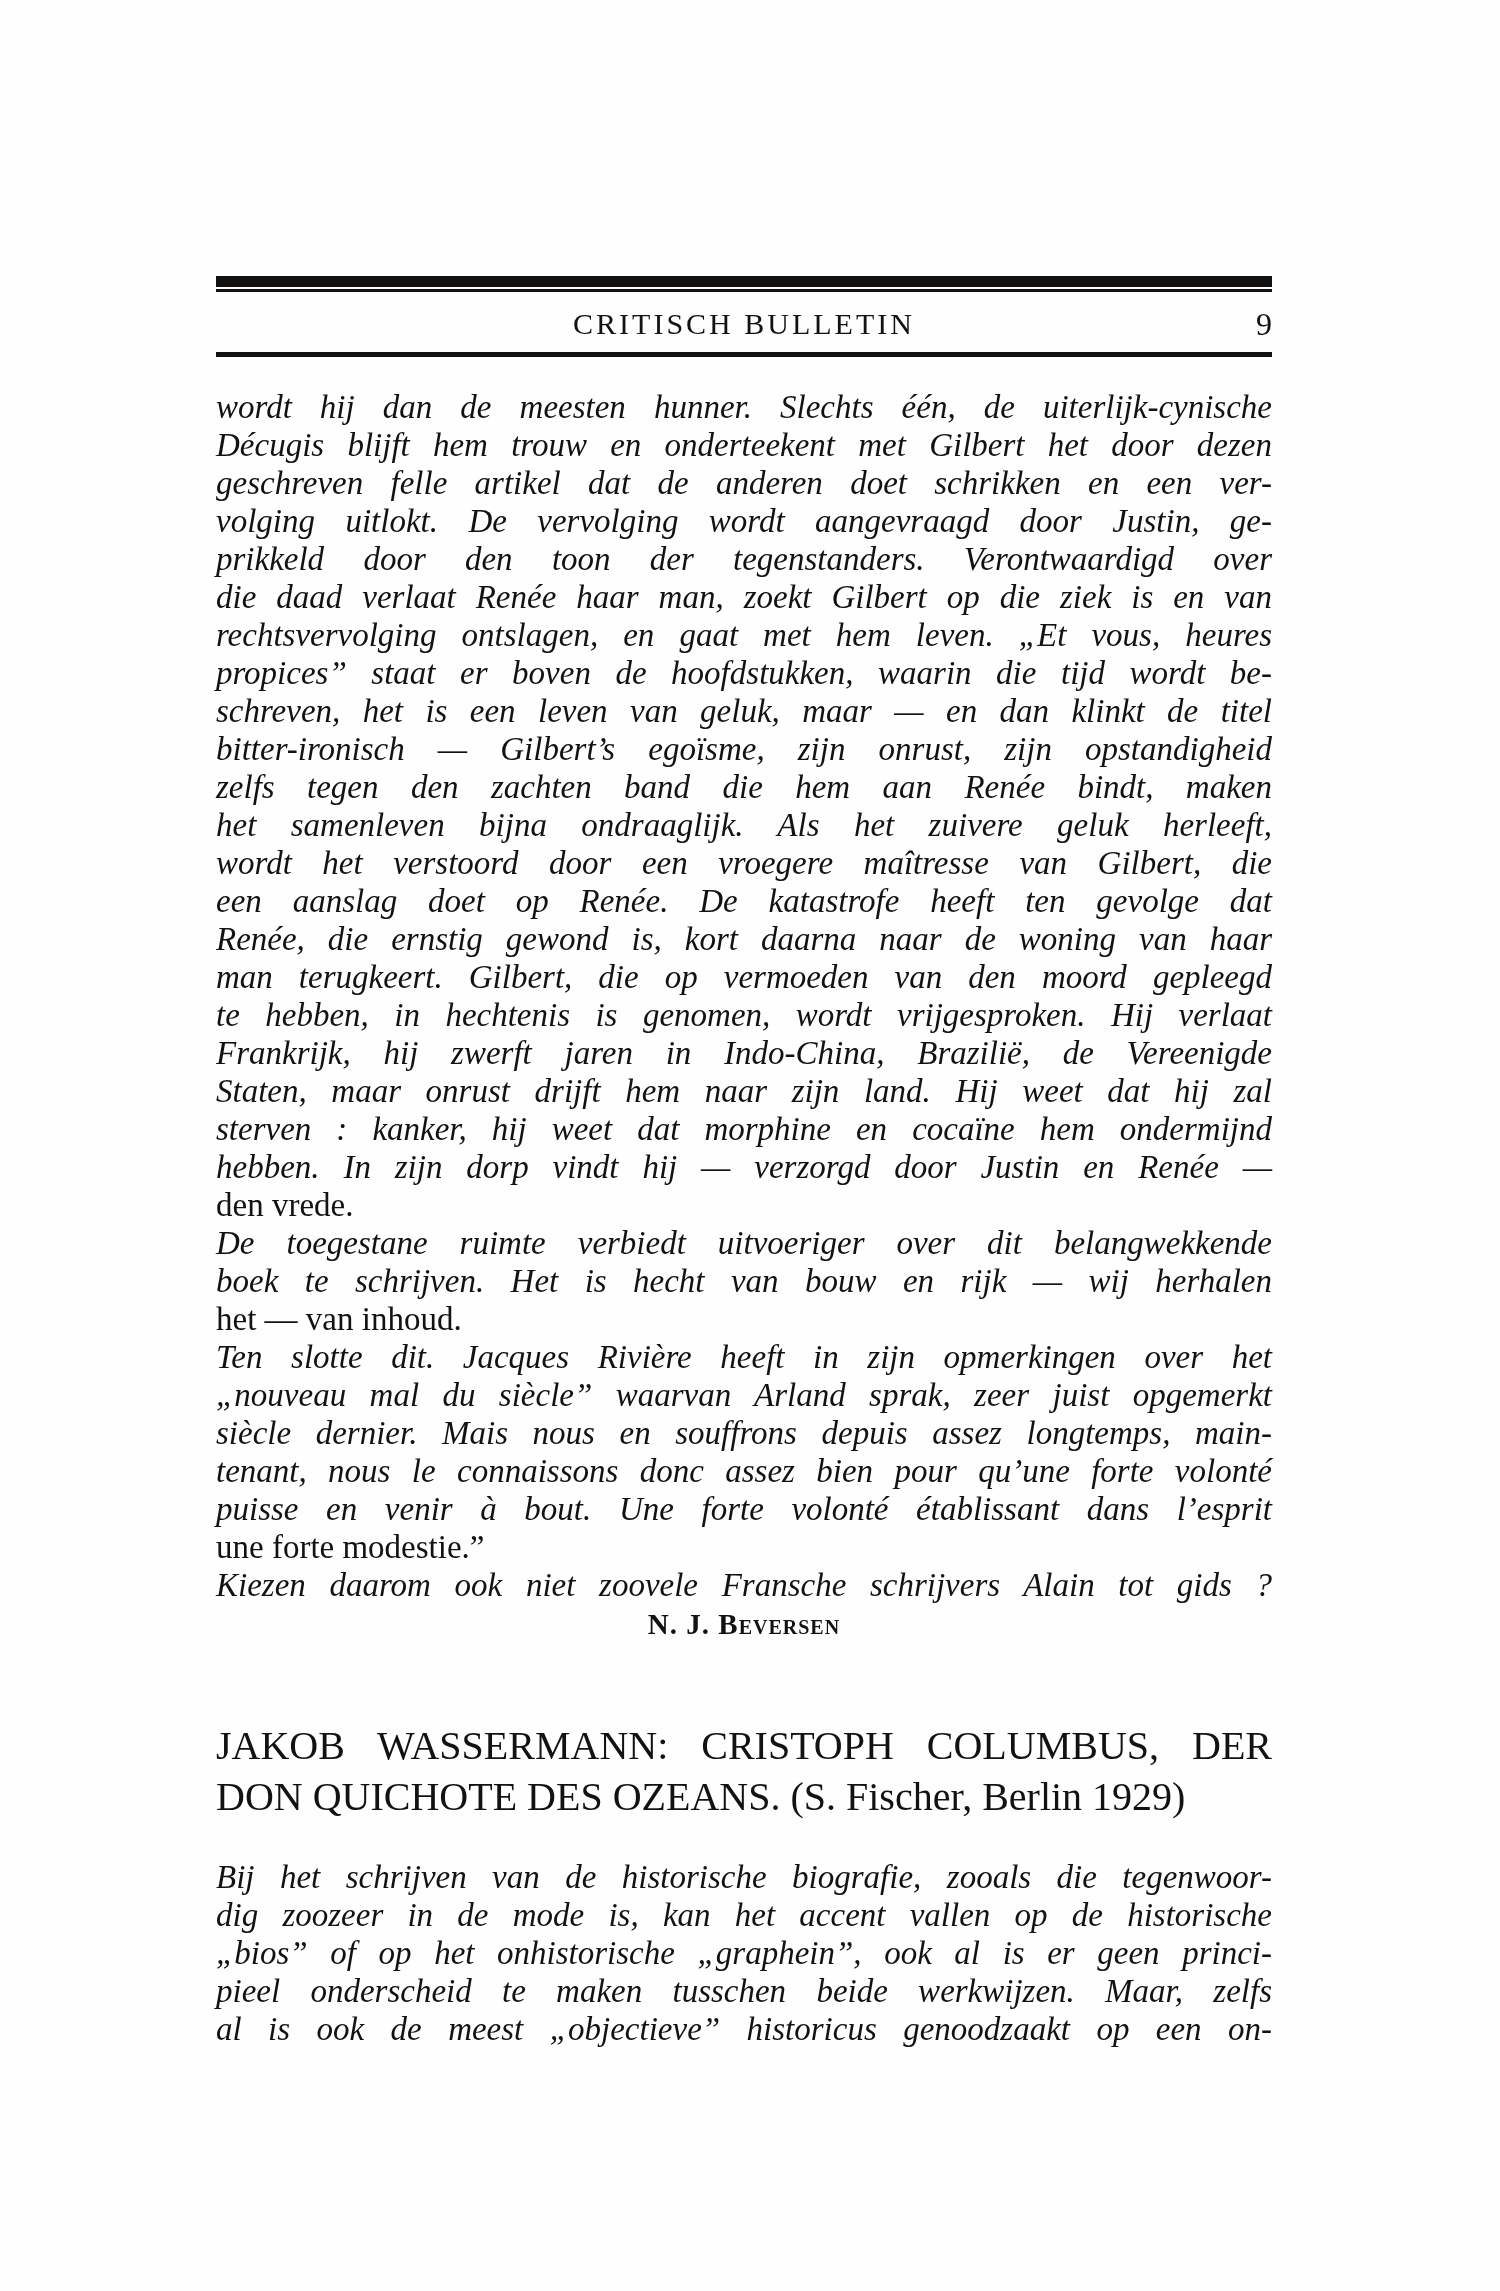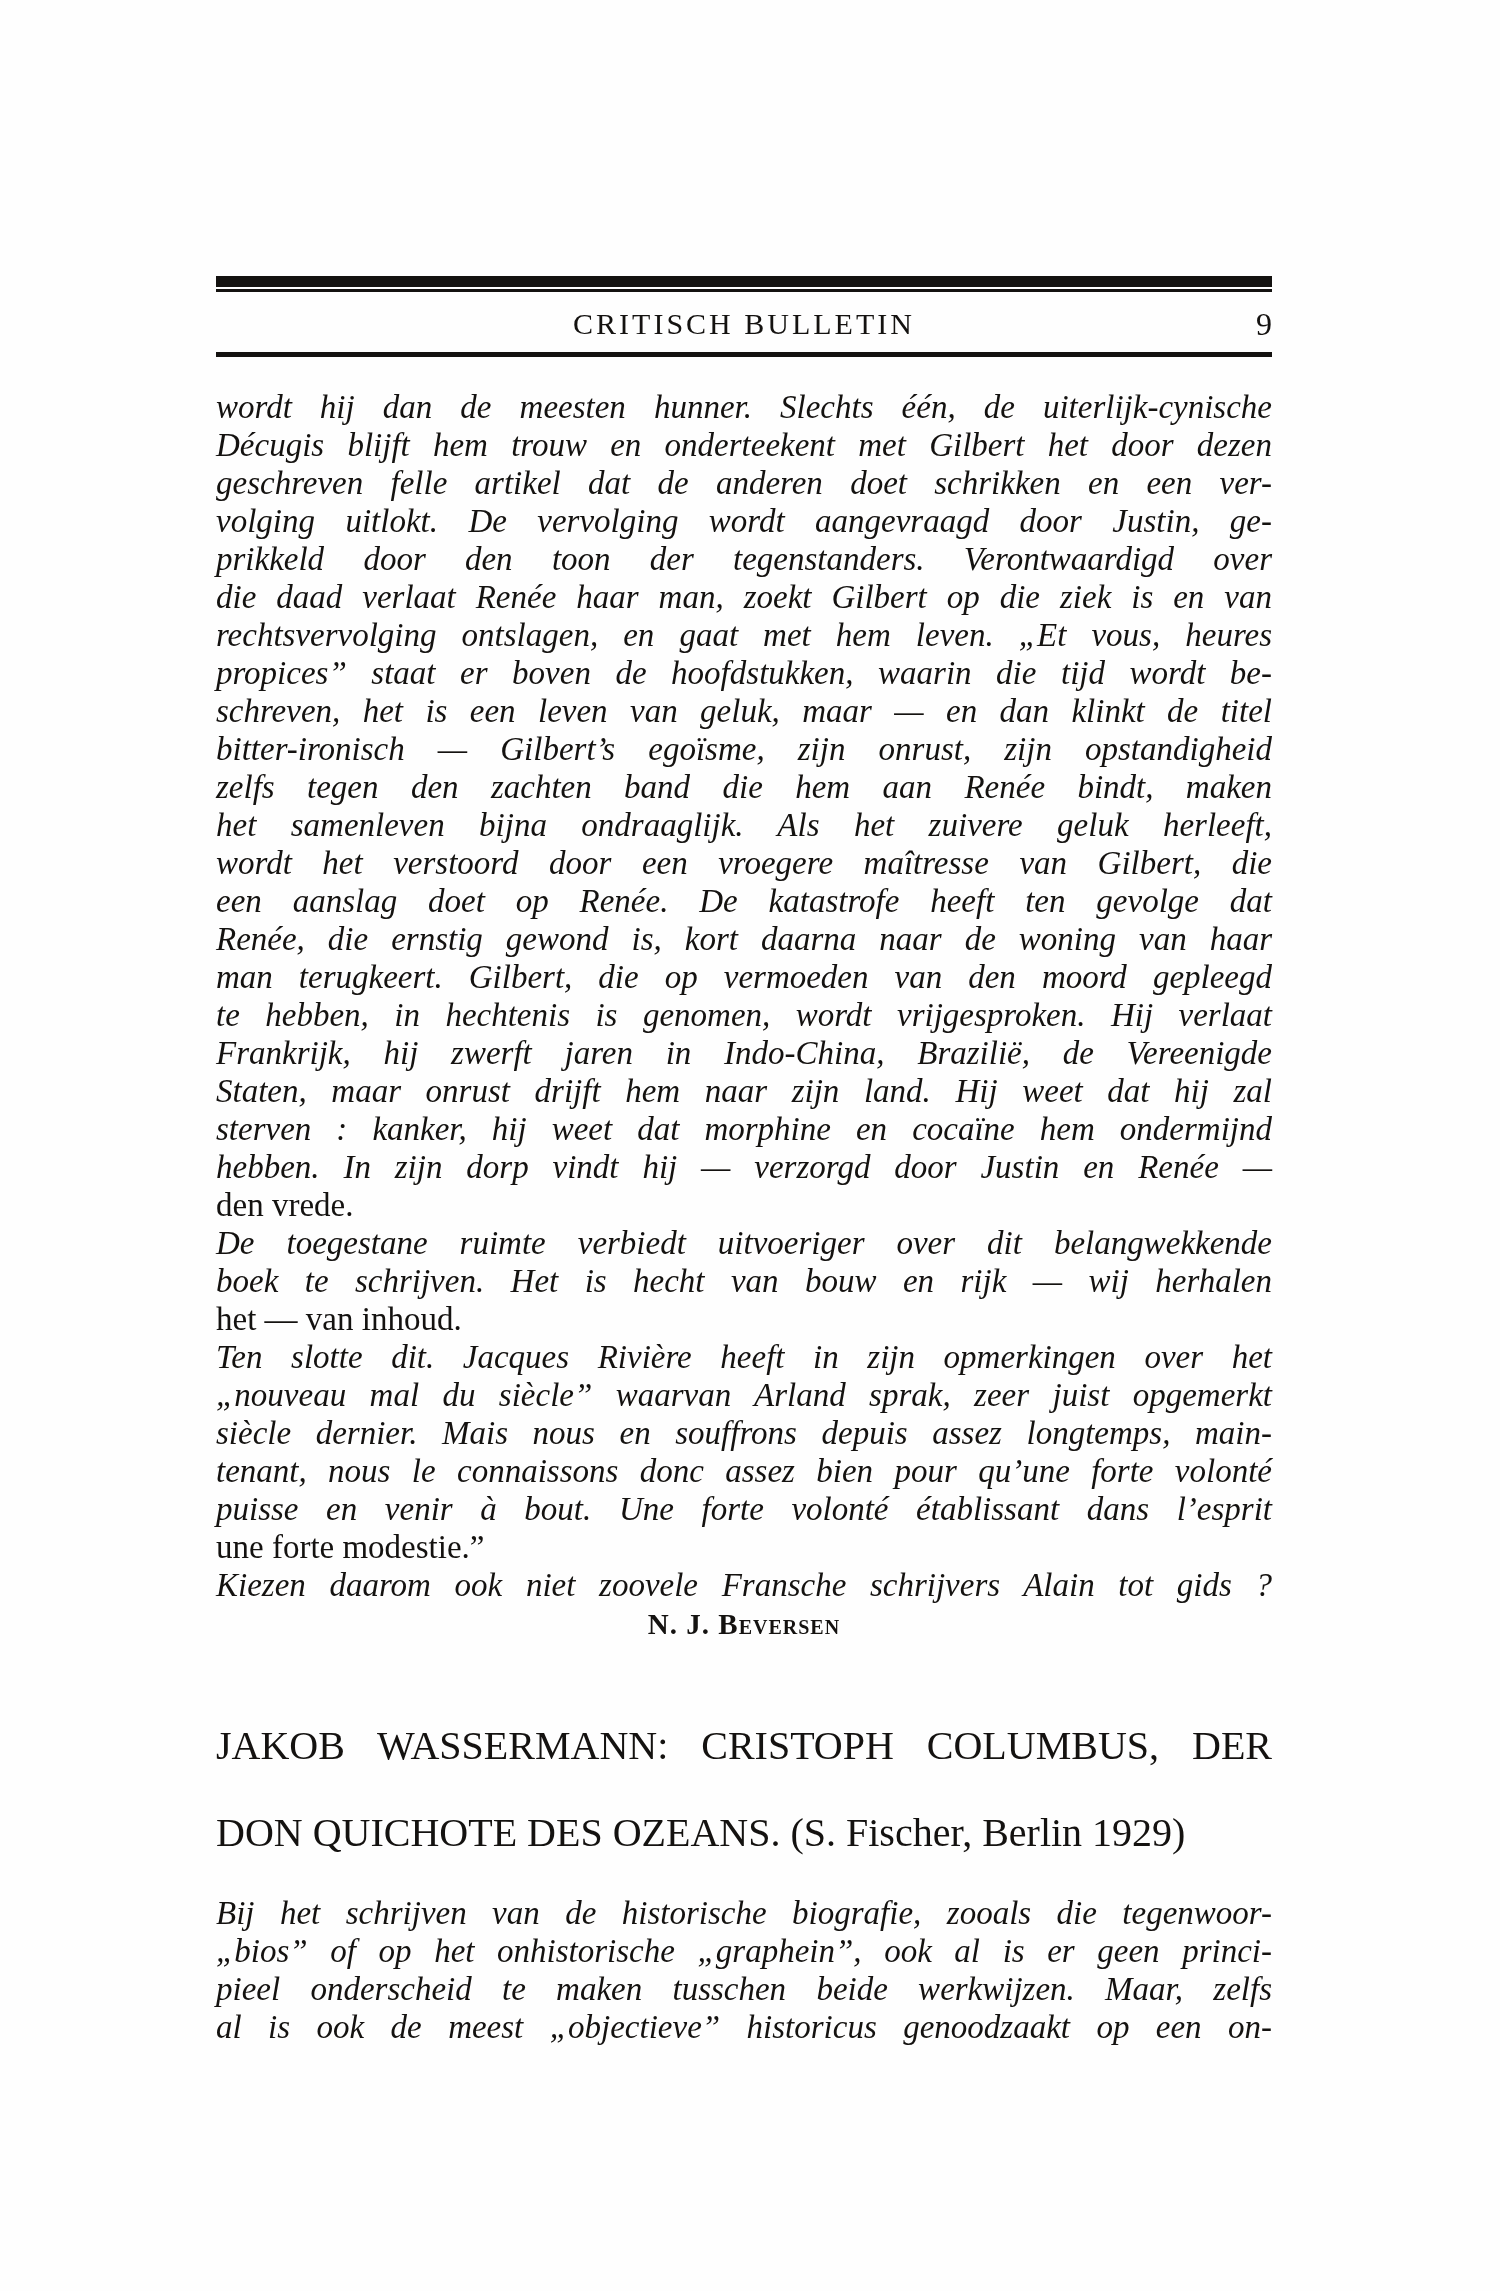--- a/index.html
+++ b/index.html
@@ -43,7 +43,7 @@
   .art-heading { margin: 76px 0 0 0; font-weight: normal; }
   .hl  { font-size: 40px; line-height: 51px; }
   .hl1 { text-align: justify; text-align-last: justify; }
-  .hl2 { text-align: left; margin-top: 36px; }
+  .hl2 { text-align: left; }
 
   .para { margin-top: 36px; }
 </style>

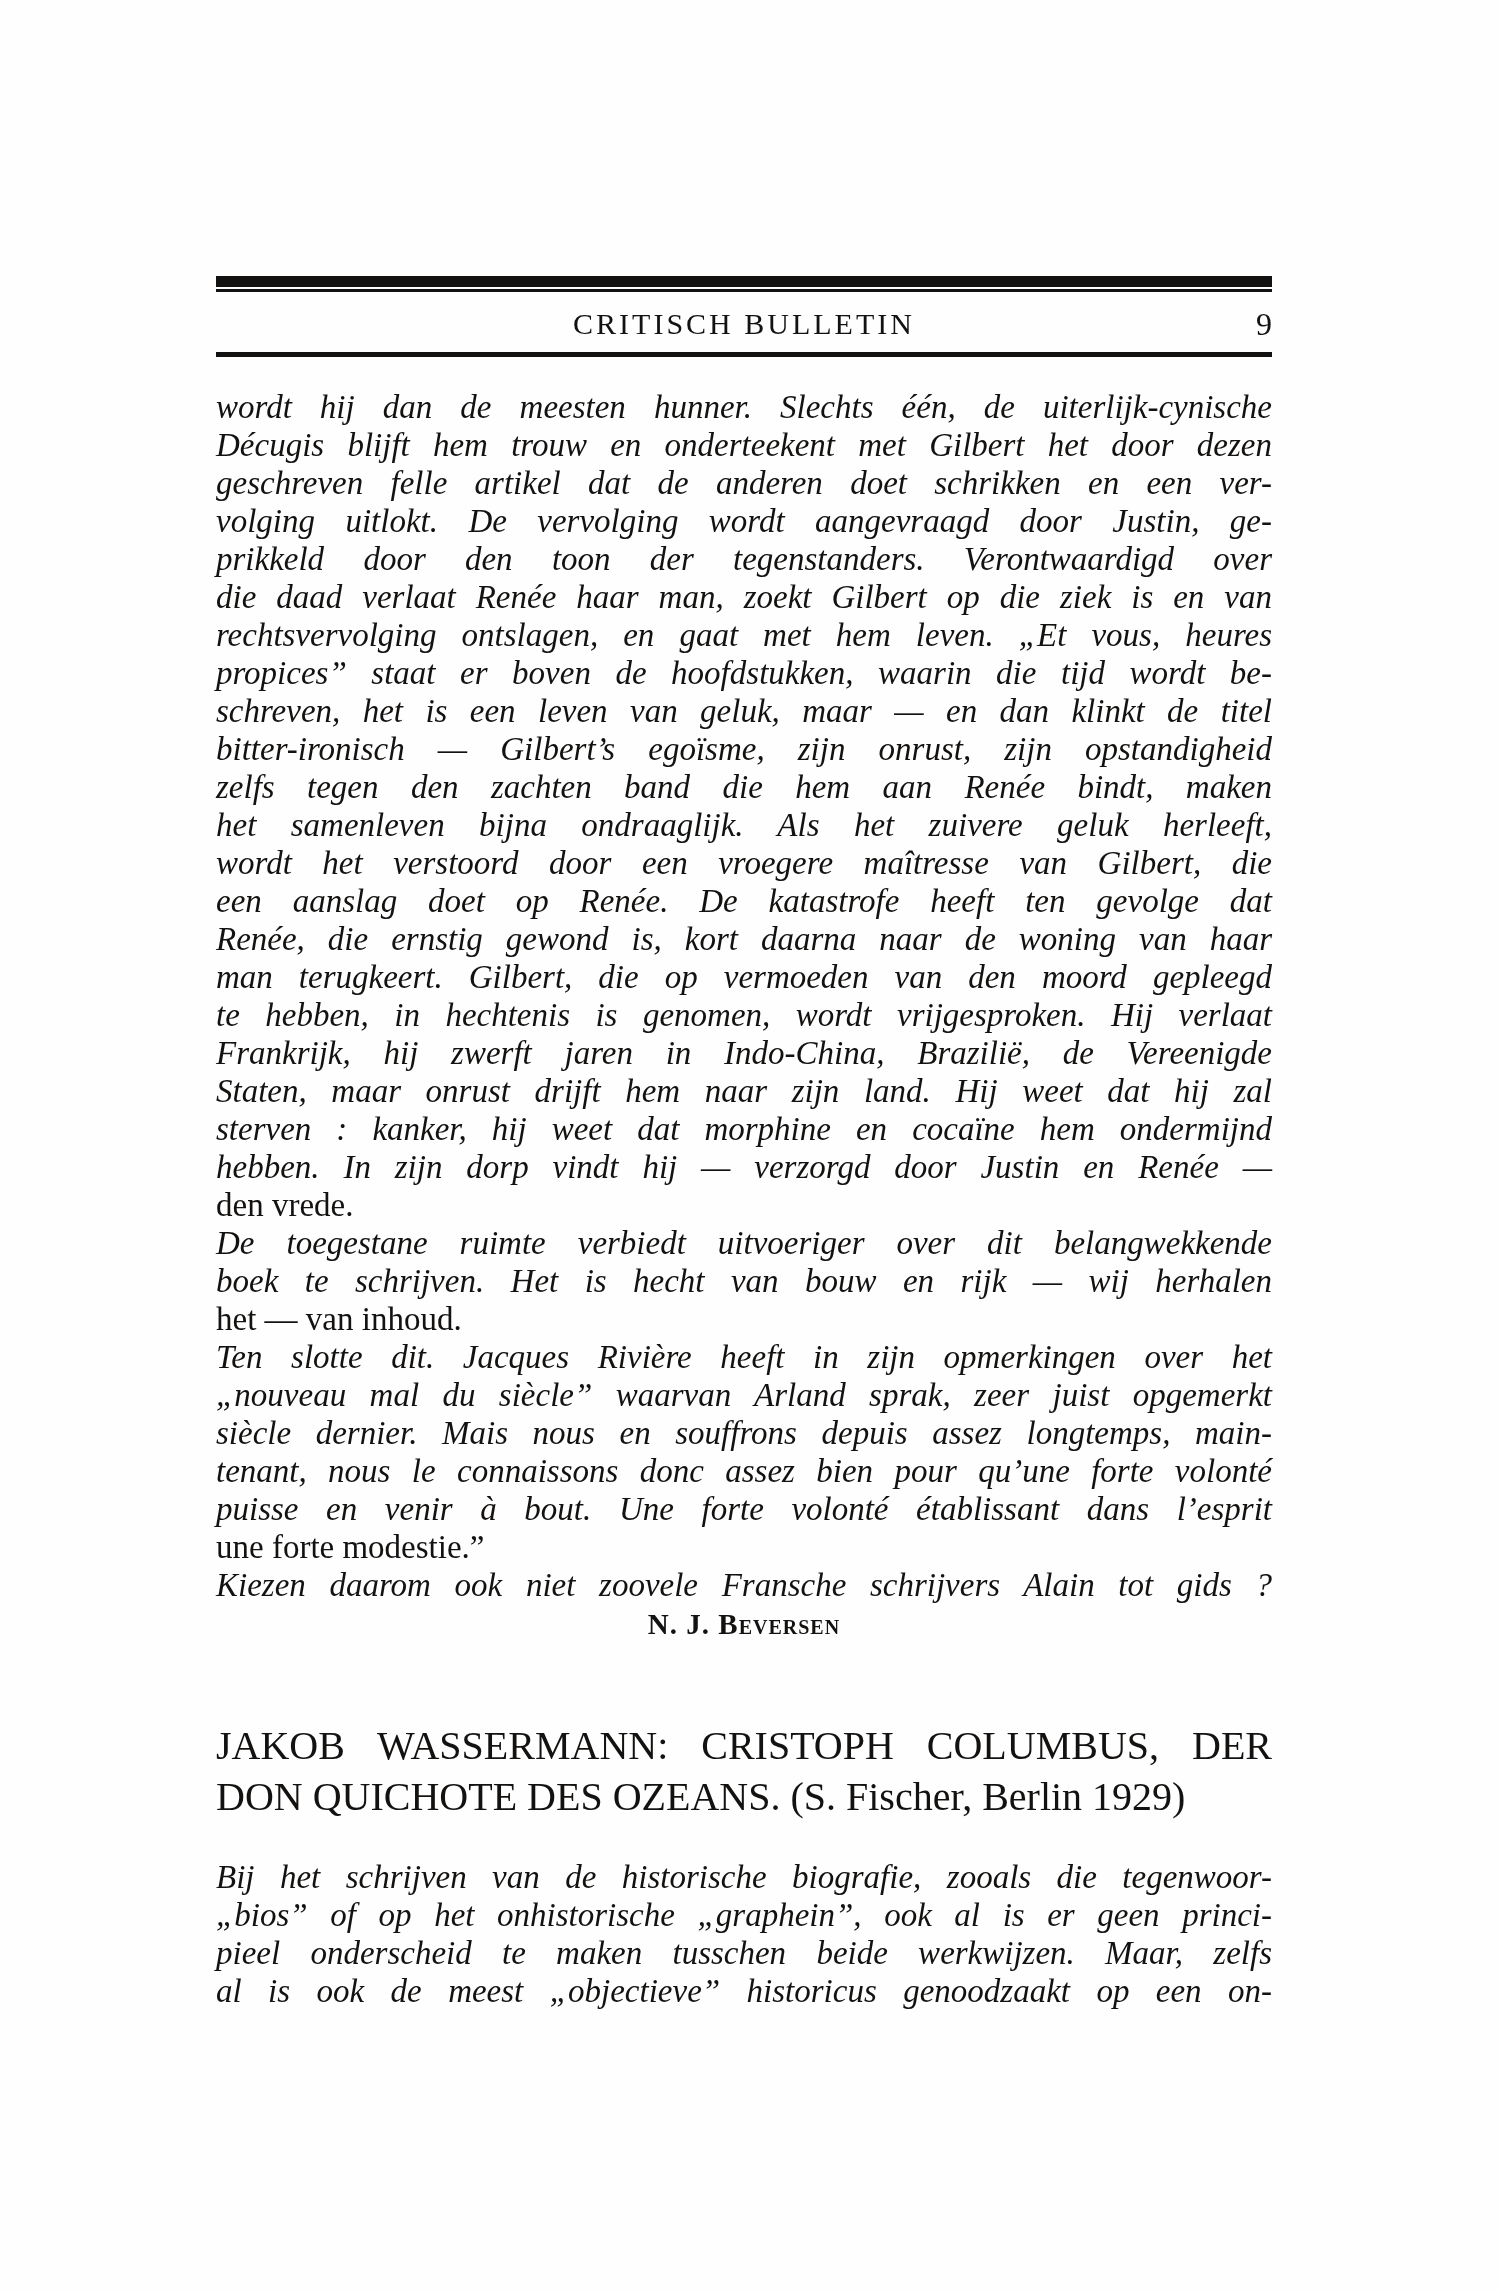--- a/index.html
+++ b/index.html
@@ -107,6 +107,7 @@
 
       <div class="para">
           <div class="tline aj">Bij het schrijven van de historische biografie, zooals die tegenwoor-</div>
+          <div class="tline aj">dig zoozeer in de mode is, kan het accent vallen op de historische</div>
           <div class="tline aj">„bios” of op het onhistorische „graphein”, ook al is er geen princi-</div>
           <div class="tline aj">pieel onderscheid te maken tusschen beide werkwijzen. Maar, zelfs</div>
           <div class="tline aj">al is ook de meest „objectieve” historicus genoodzaakt op een on-</div>

